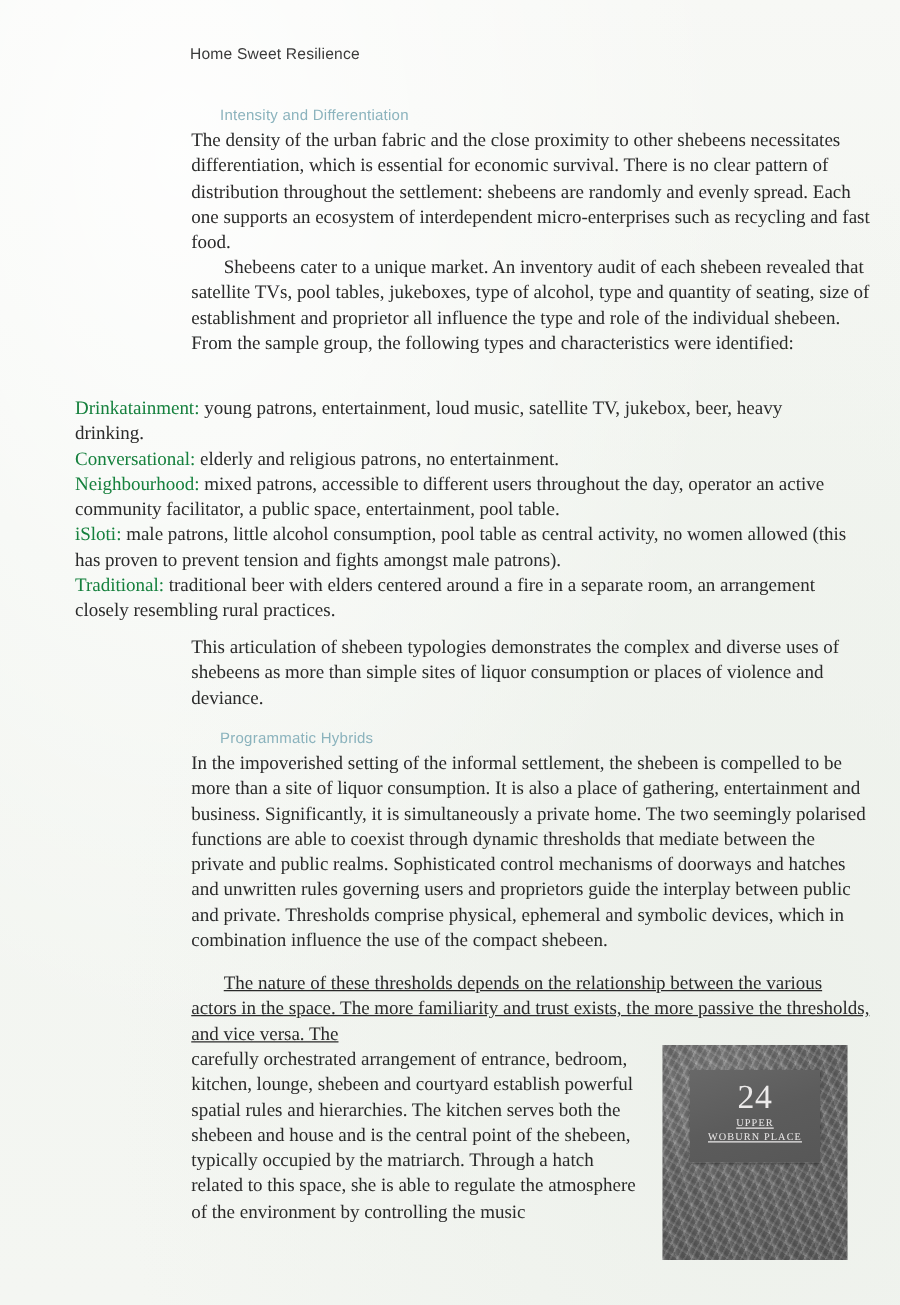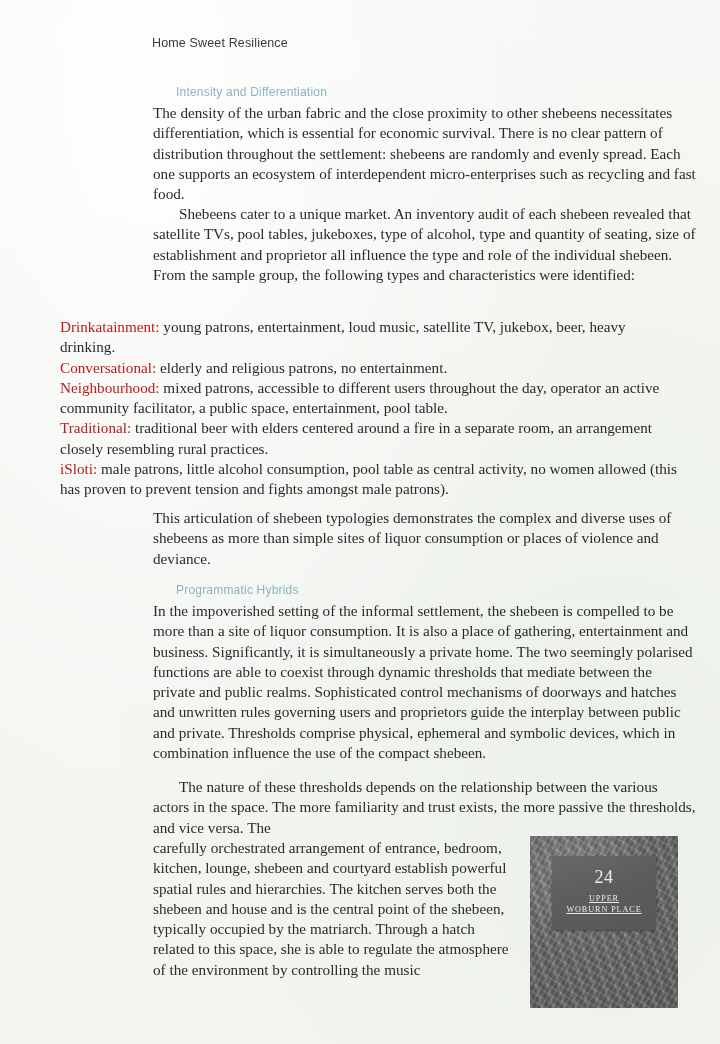--- a/index.html
+++ b/index.html
@@ -86,7 +86,7 @@
     white-space: pre-line;
   }
   .typology-label {
-    color: #b91c1c;
+    color: #15803d;
   }
 
   

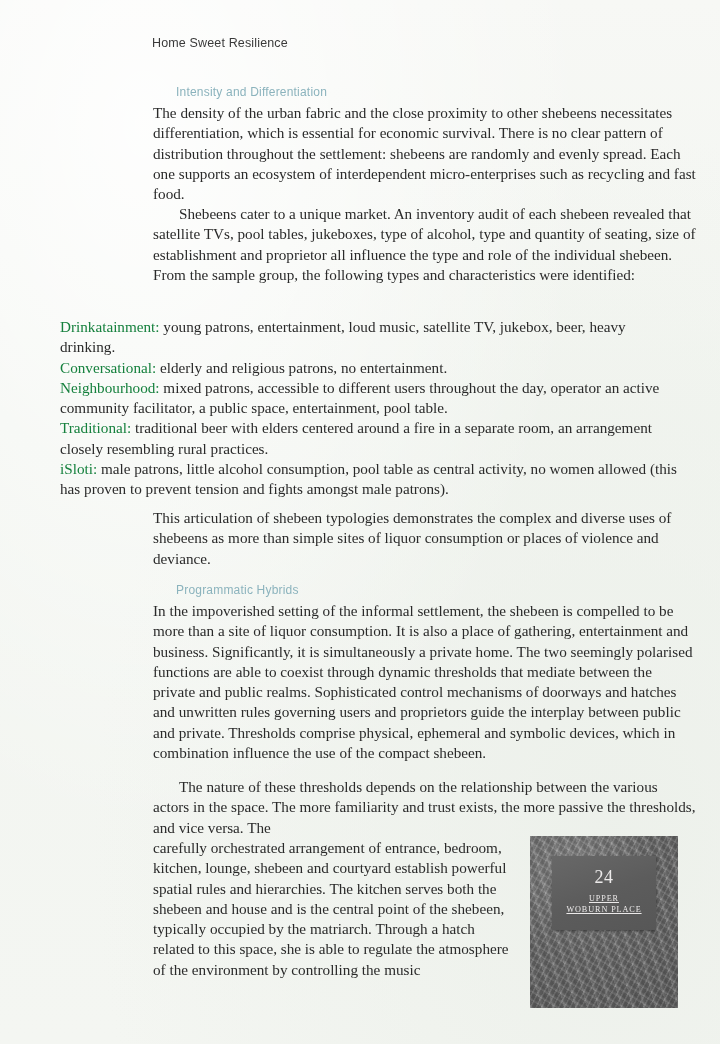--- a/index.html
+++ b/index.html
@@ -174,8 +174,8 @@
     <p class="typology-item"><span class="typology-label">Drinkatainment:</span><span> young patrons, entertainment, loud music, satellite TV, jukebox, beer, heavy drinking.</span></p>
     <p class="typology-item"><span class="typology-label">Conversational:</span><span> elderly and religious patrons, no entertainment.</span></p>
     <p class="typology-item"><span class="typology-label">Neighbourhood:</span><span> mixed patrons, accessible to different users throughout the day, operator an active community facilitator, a public space, entertainment, pool table.</span></p>
+    <p class="typology-item"><span class="typology-label">iSloti:</span><span> male patrons, little alcohol consumption, pool table as central activity, no women allowed (this has proven to prevent tension and fights amongst male patrons).</span></p>
     <p class="typology-item"><span class="typology-label">Traditional:</span><span> traditional beer with elders centered around a fire in a separate room, an arrangement closely resembling rural practices.</span></p>
-    <p class="typology-item"><span class="typology-label">iSloti:</span><span> male patrons, little alcohol consumption, pool table as central activity, no women allowed (this has proven to prevent tension and fights amongst male patrons).</span></p>
   </div>
 
   <div class="para" id="para-typology">This articulation of shebeen typologies demonstrates the complex and diverse uses of shebeens as more than simple sites of liquor consumption or places of violence and deviance.</div>

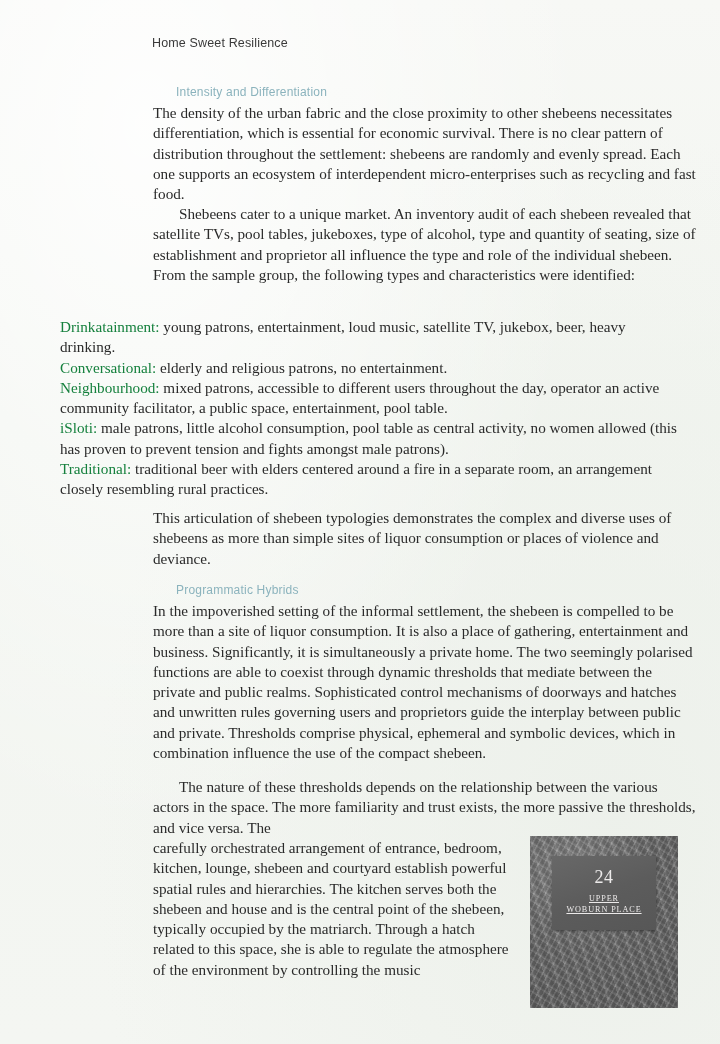--- a/index.html
+++ b/index.html
@@ -68,7 +68,7 @@
   #para-intensity-2 { top: 204px; text-indent: 26px; }
   #para-typology    { top: 508px; text-indent: 0; }
   #para-hybrid-1    { top: 601px; }
-  #para-hybrid-2    { top: 777px; text-indent: 26px; }
+  #para-hybrid-2    { top: 777px; text-indent: 26px; text-decoration: underline; }
   #para-hybrid-wrap { top: 838px; width: 360px; text-indent: 0; }
 
   

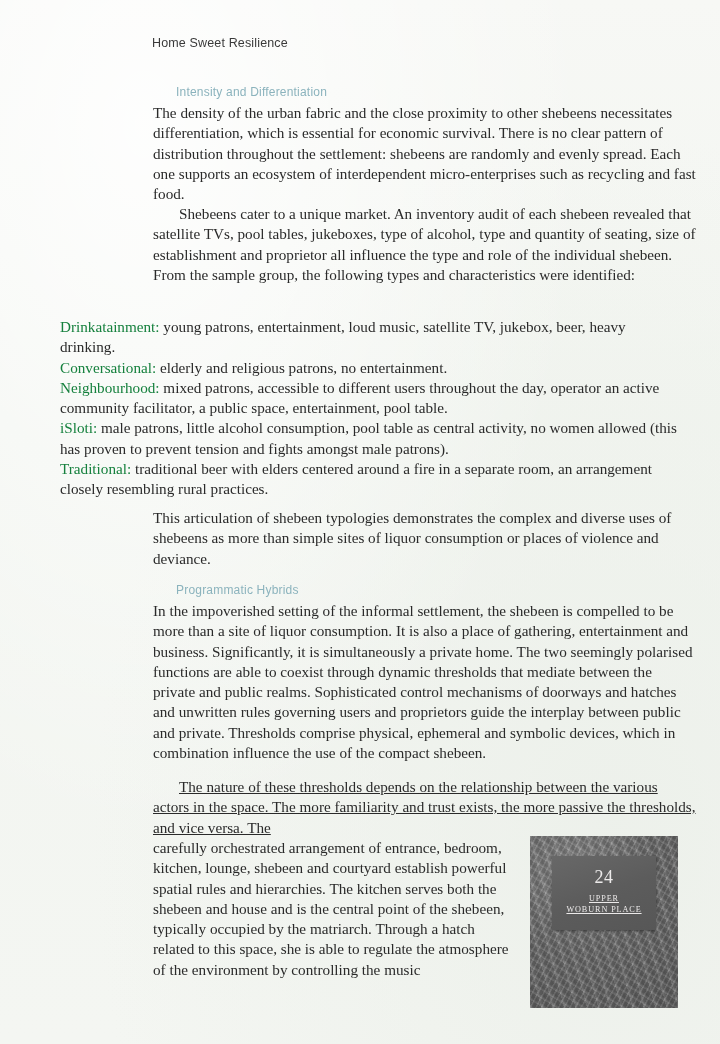--- a/index.html
+++ b/index.html
@@ -123,7 +123,7 @@
     box-shadow: 0 1px 2px rgba(0,0,0,0.35);
   }
   .sign-number {
-    font-size: 18px;
+    font-size: 27px;
     line-height: 33px;
     padding-top: 5px;
     letter-spacing: 0.5px;

